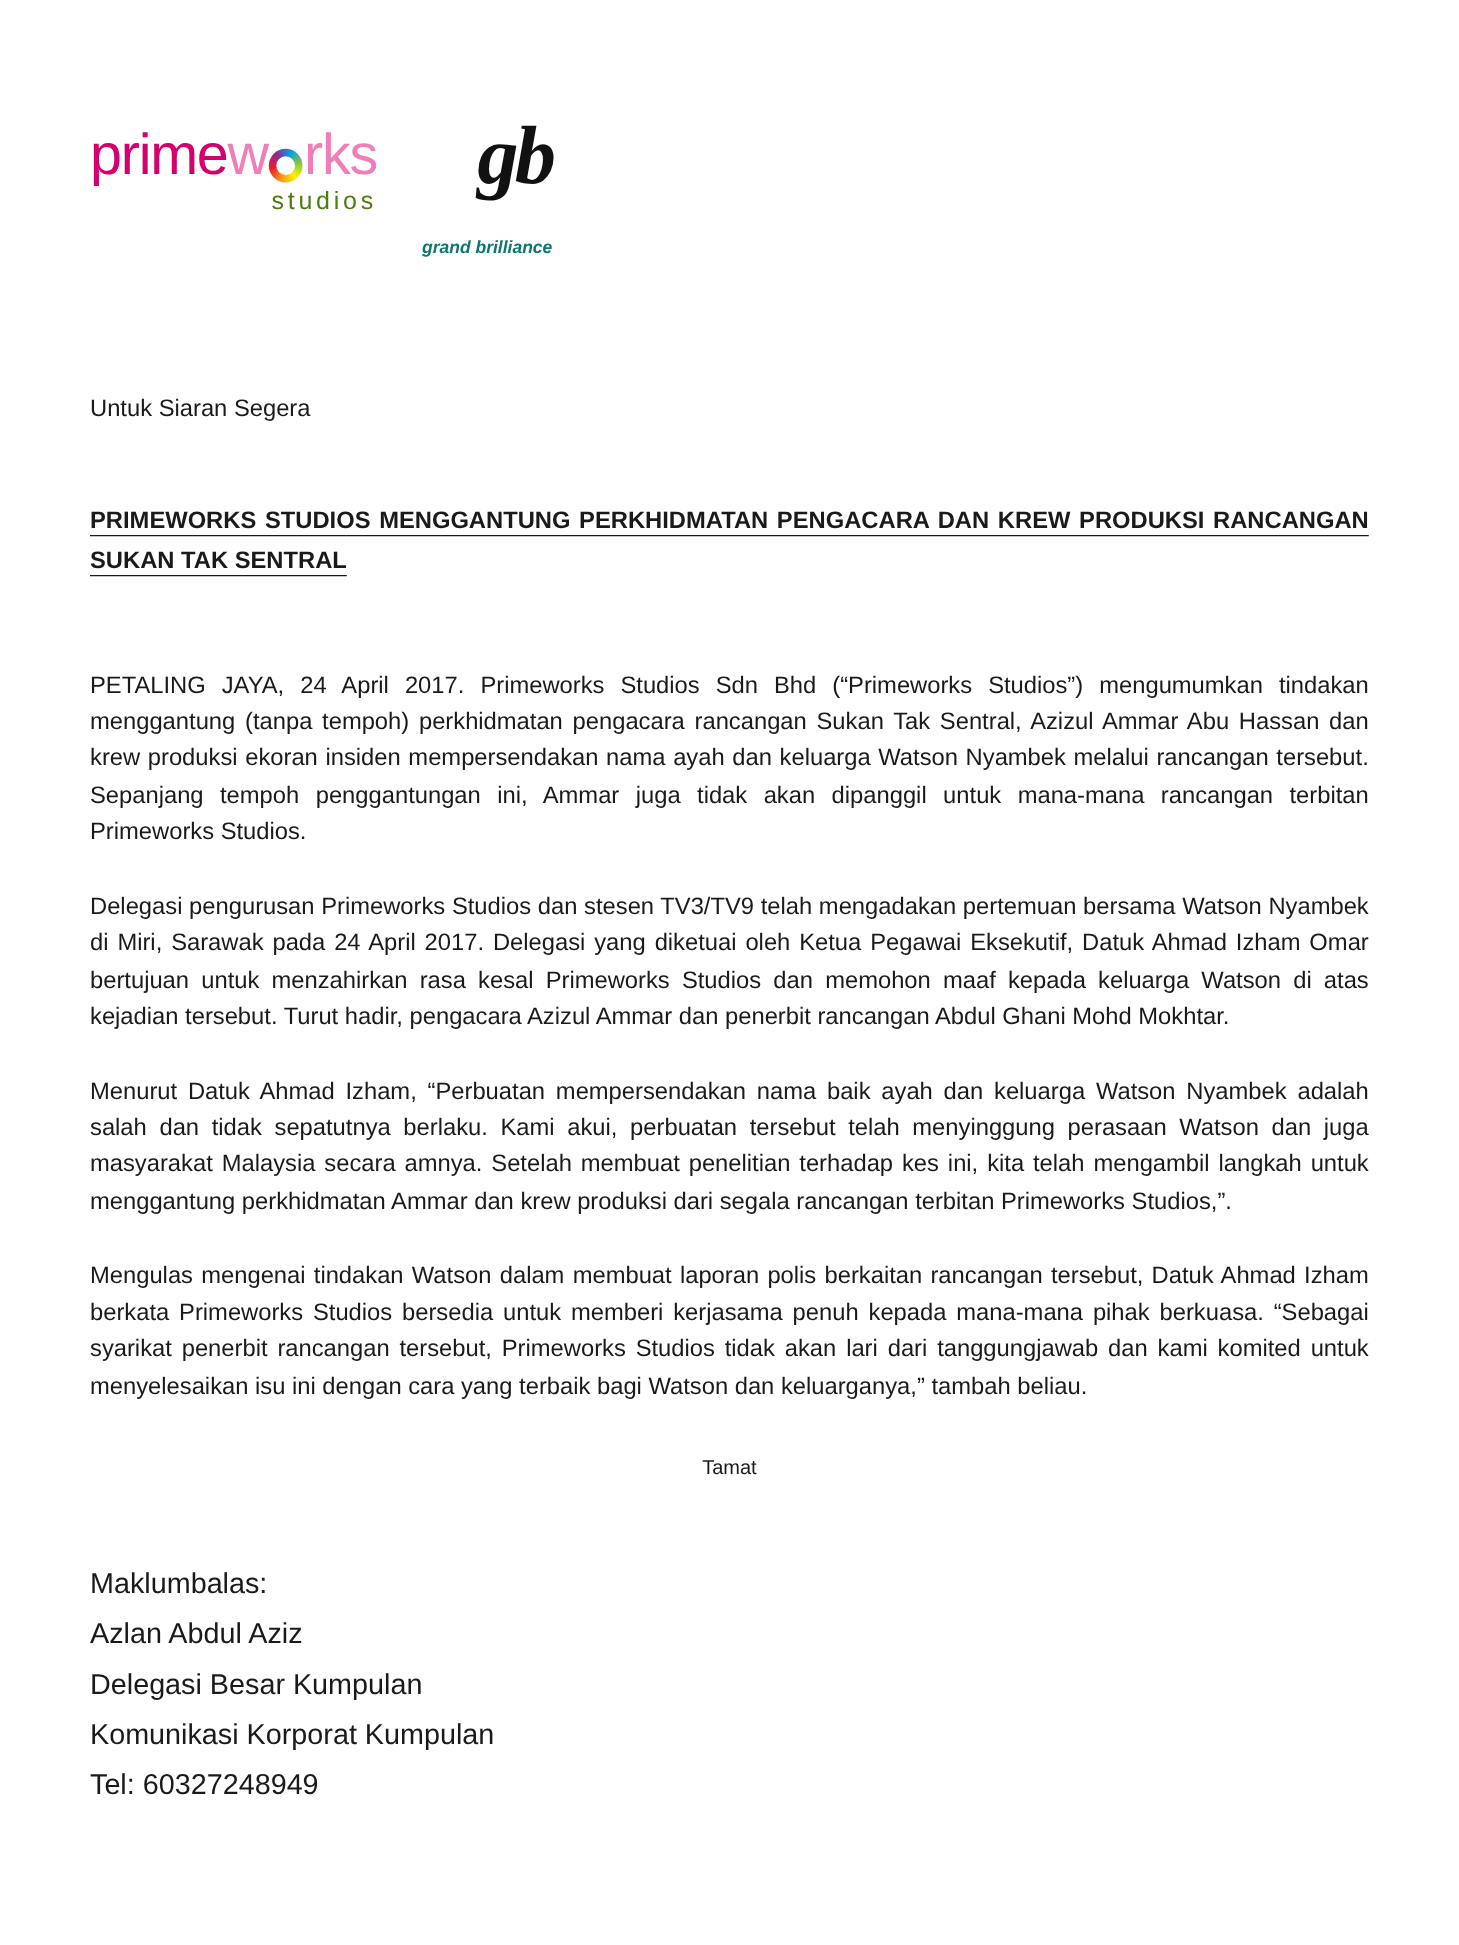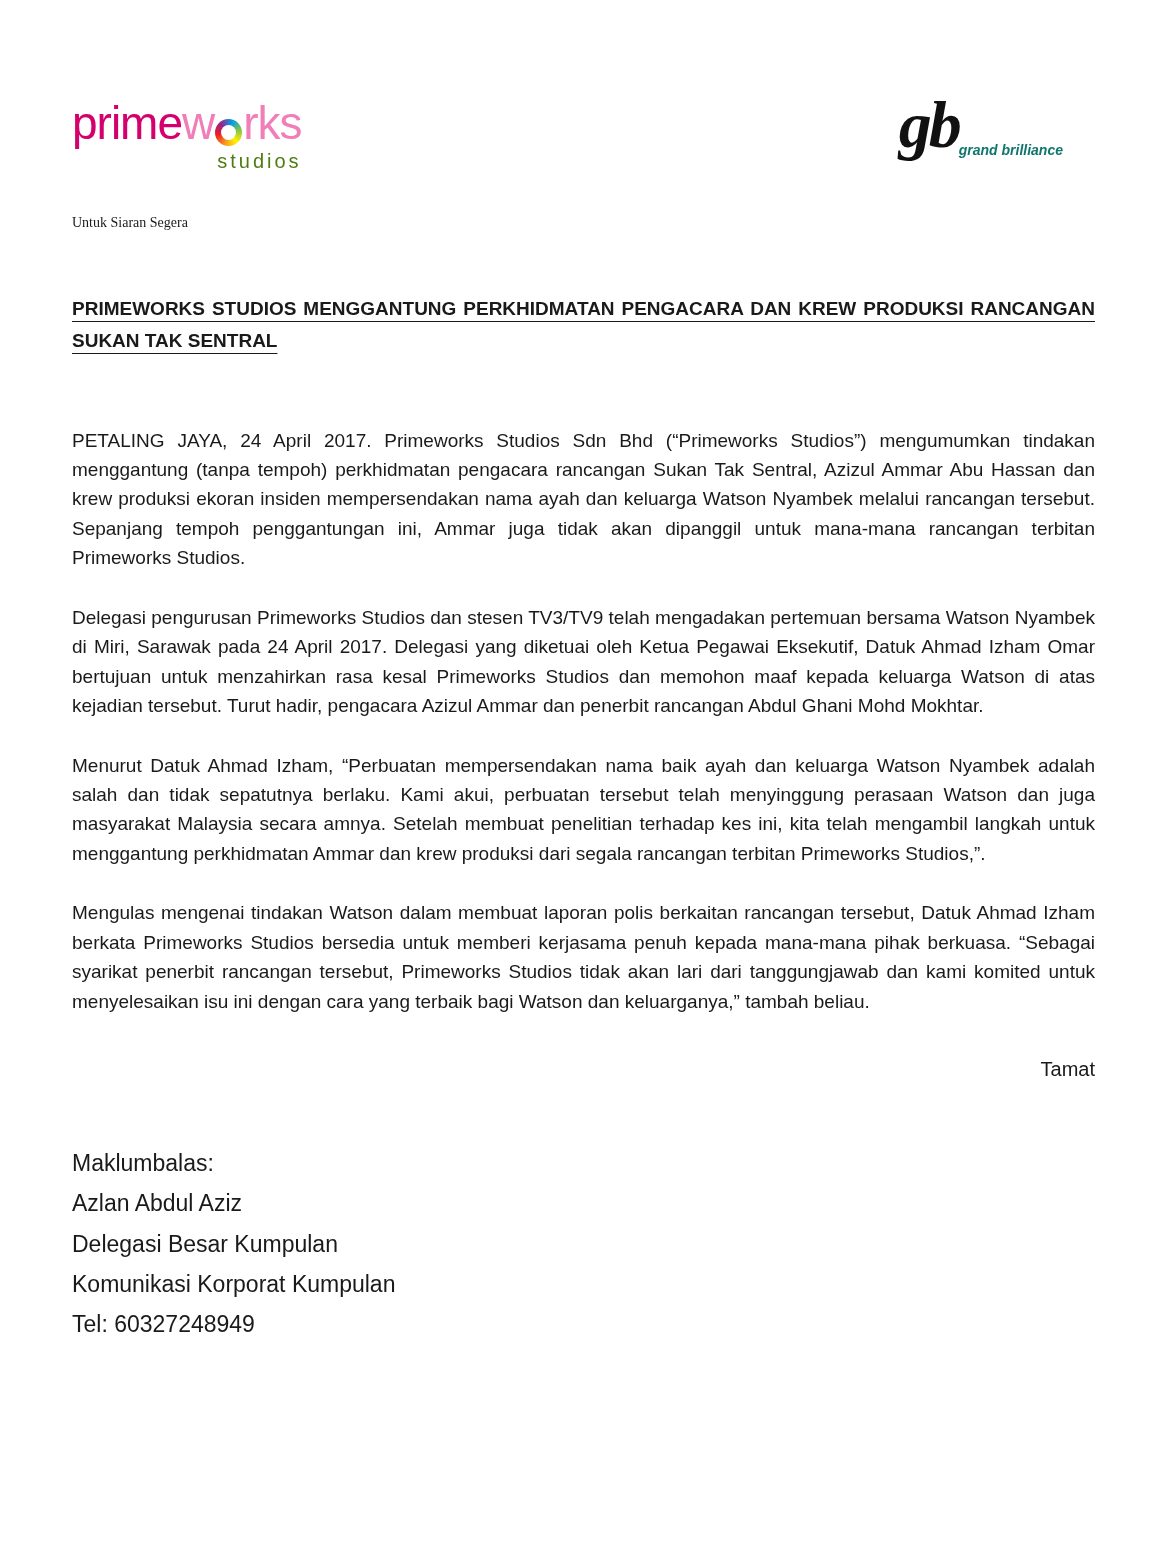--- a/index.html
+++ b/index.html
@@ -26,7 +26,7 @@
   .logo-row {
     margin-top: 100px;
     display: flex;
-    justify-content: space-between;
+    justify-content: flex-start;
     align-items: flex-start;
     gap: 36px;
     padding-right: 32px;

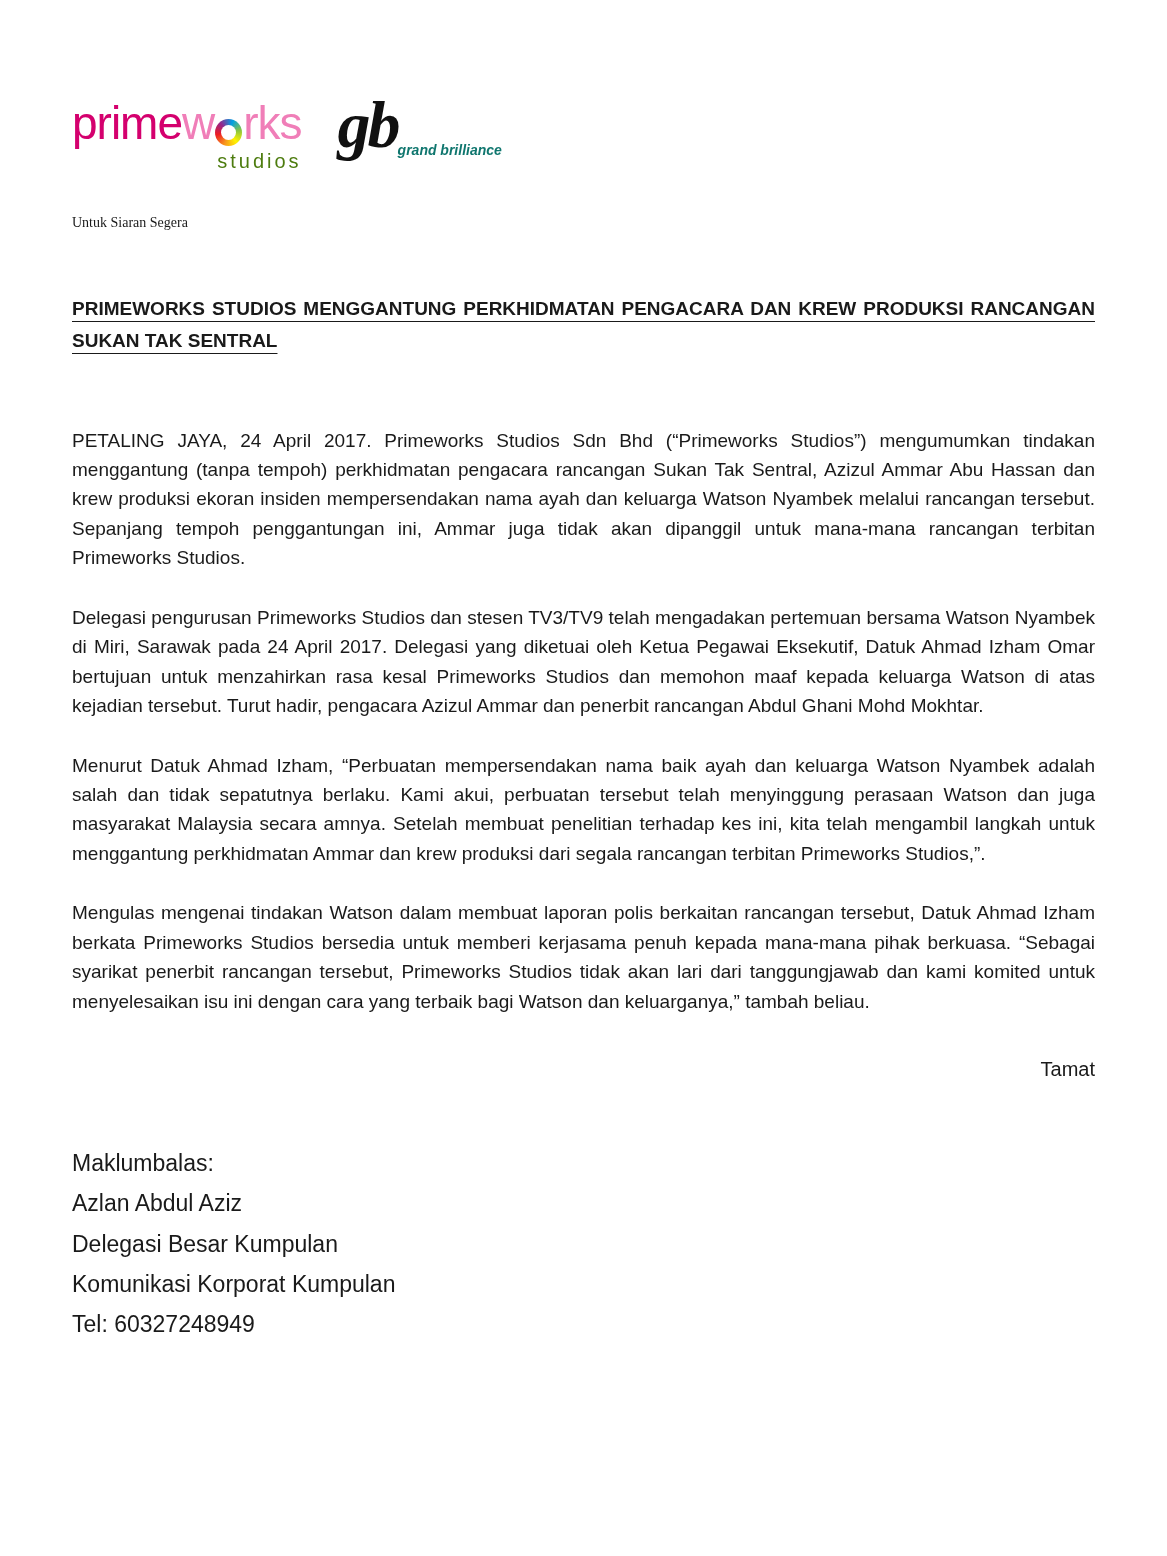--- a/index.html
+++ b/index.html
@@ -70,9 +70,10 @@
   }
   .gb-logo {
     display: flex;
-    flex-direction: row;
+    flex-direction: column;
     align-items: flex-end;
     margin-top: -8px;
+    gap: 29px;
   }
   .gb-mark {
     font-family: "Liberation Serif", serif;

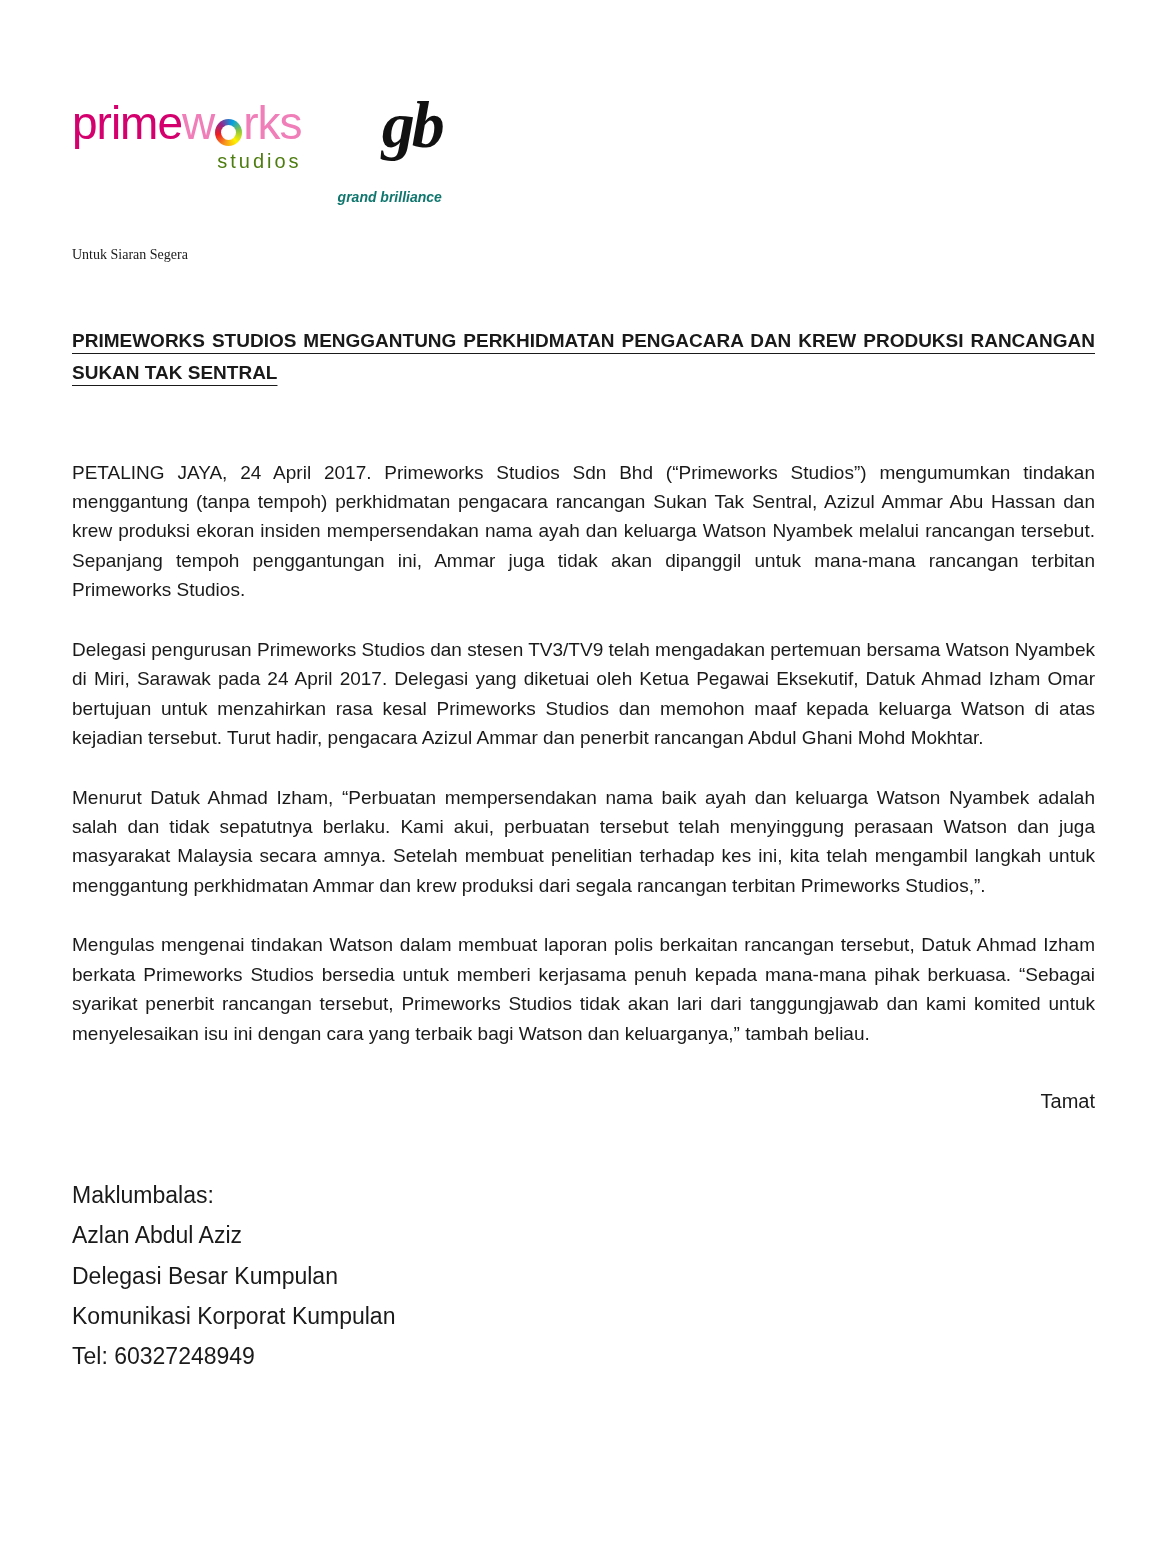--- a/index.html
+++ b/index.html
@@ -95,9 +95,8 @@
 
   
   .release-line {
-    margin-top: 42px;
-    font-size: 14px;
-    font-family: Liberation Serif, serif;
+    margin-top: 112px;
+    font-size: 19px;
   }
   .doc-title {
     margin-top: 62px;

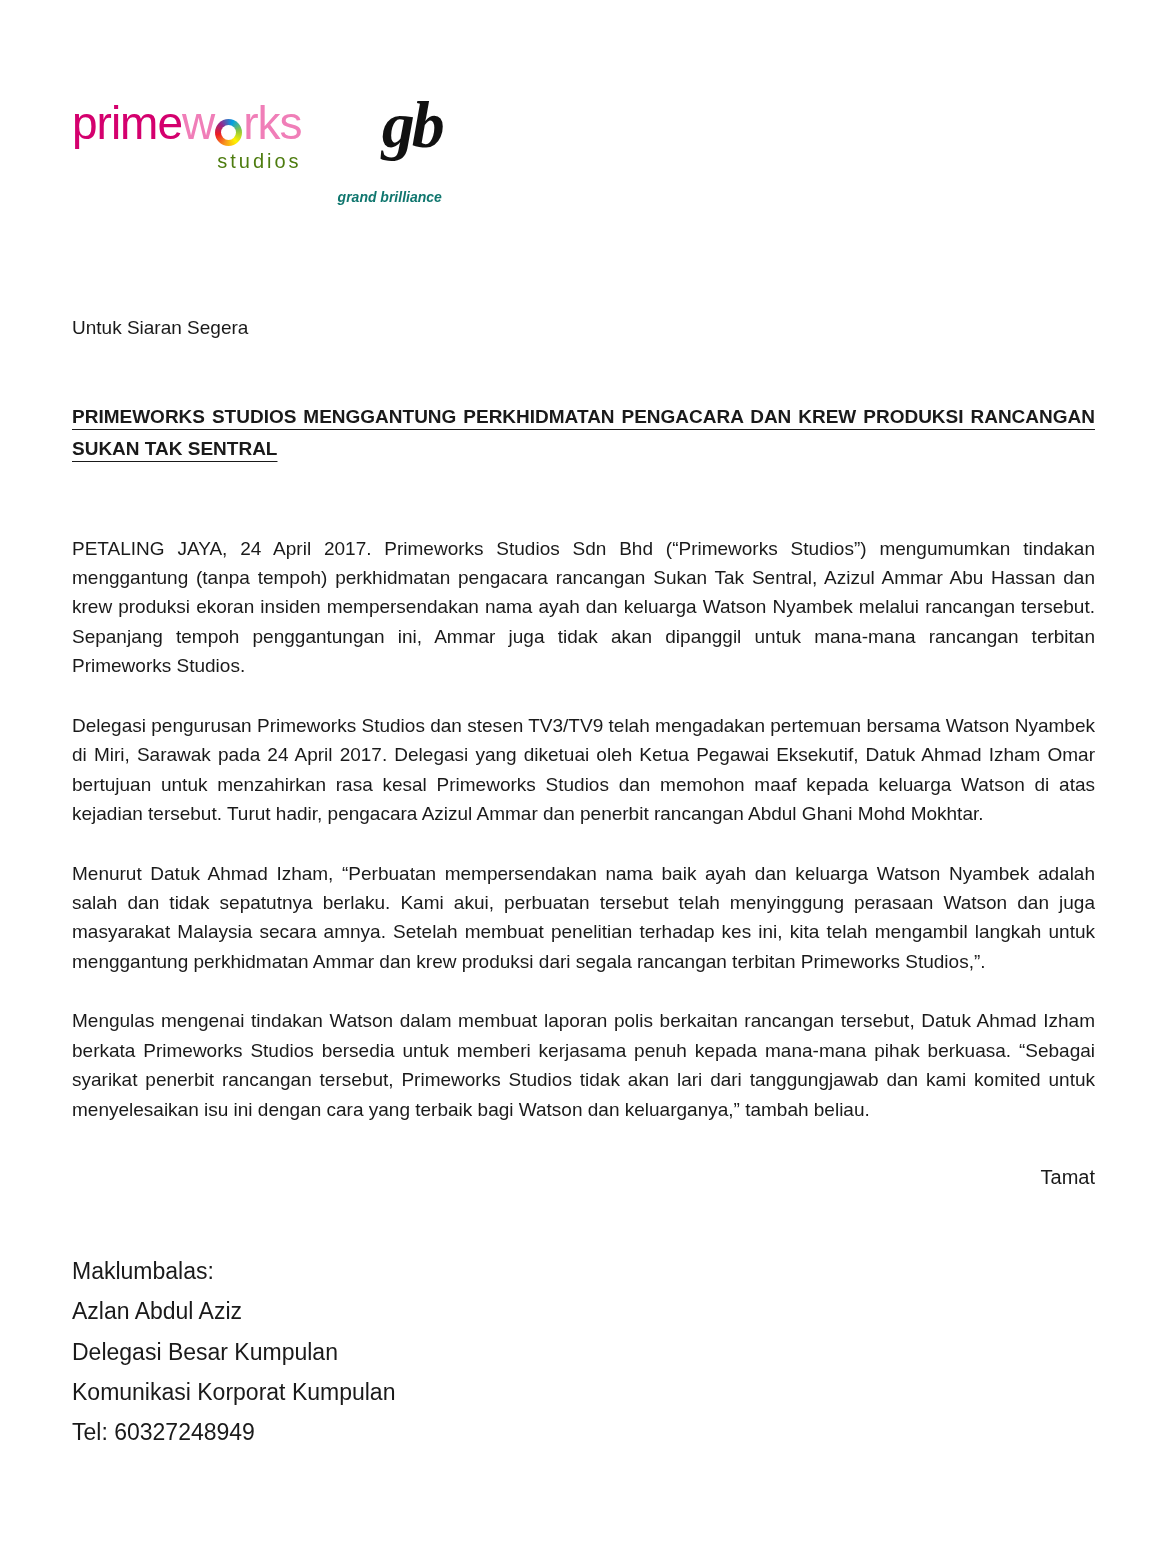--- a/index.html
+++ b/index.html
@@ -121,8 +121,8 @@
   }
   .tamat {
     margin-top: 42px;
-    font-size: 20px;
-    text-align: right;
+    font-size: 16px;
+    text-align: center;
   }
   .contact {
     margin-top: 62px;

